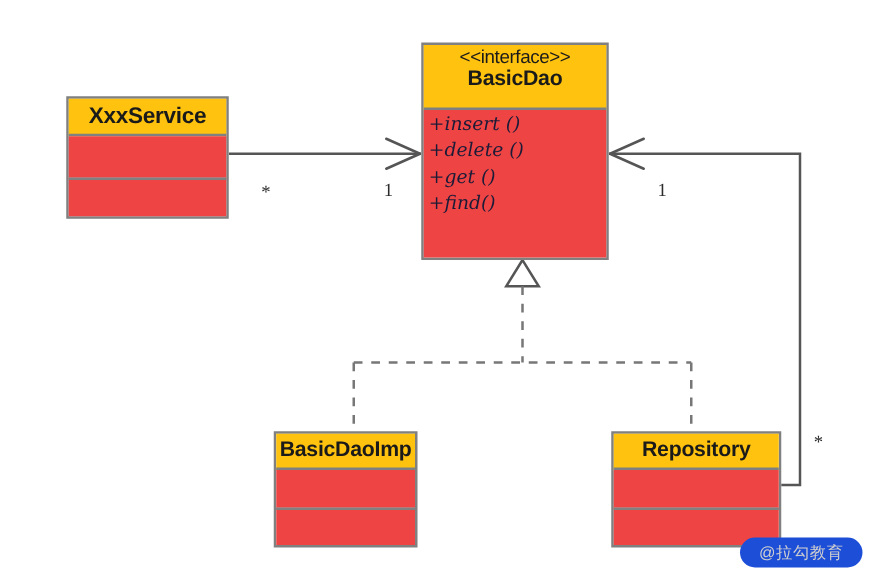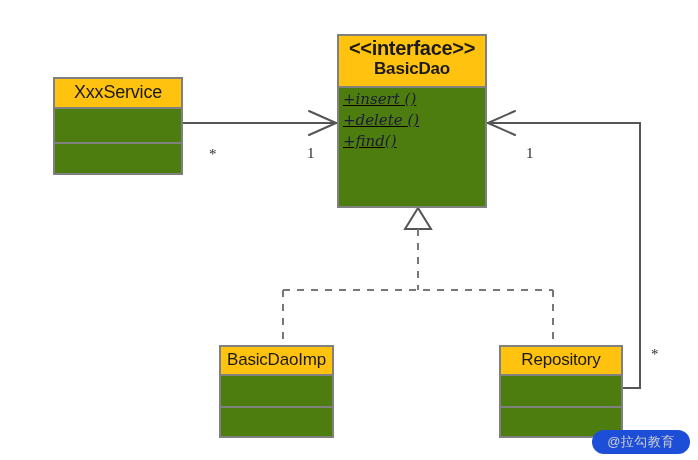--- a/index.html
+++ b/index.html
@@ -43,8 +43,8 @@
   }
   .stereotype {
     display: block;
-    font-size: 20px;
-    font-weight: bold;
+    font-size: 15px;
+    font-weight: normal;
     letter-spacing: -0.3px;
   }
   .class-name {

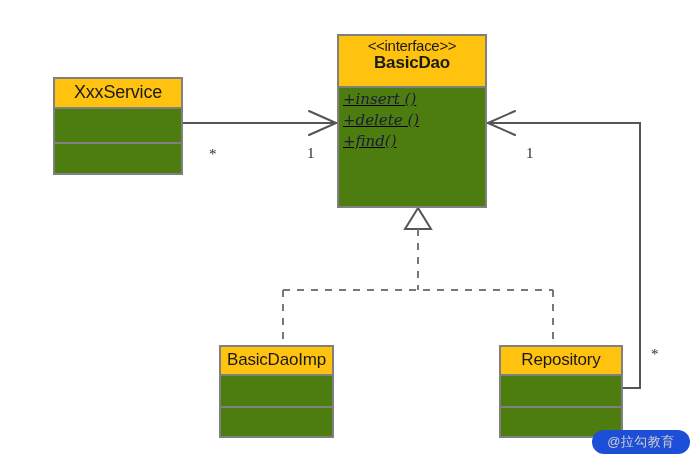--- a/index.html
+++ b/index.html
@@ -56,7 +56,7 @@
   }
   .class-name.solo {
     font-size: 18px;
-    font-weight: normal;
+    font-weight: bold;
     padding: 2px 0 1px 0;
   }
   .uml-compartment {

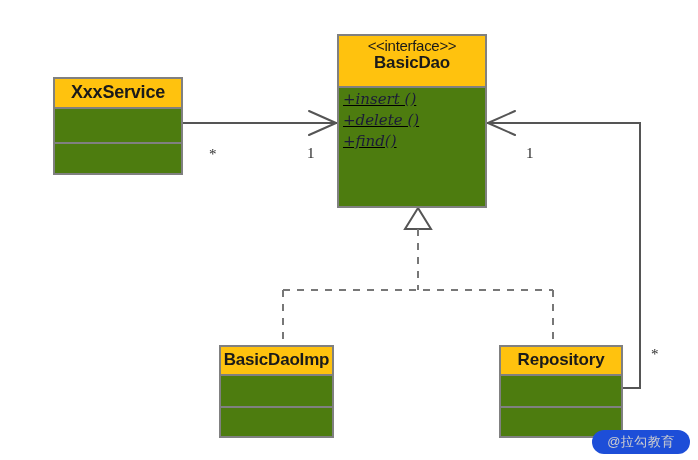--- a/index.html
+++ b/index.html
@@ -61,8 +61,7 @@
   }
   .uml-compartment {
     box-sizing: border-box;
-    background: #4d7c0f;
-    text-decoration: underline;
+    background: #ef4444;
   }
   .uml-compartment + .uml-compartment {
     border-top: 2px solid #808080;

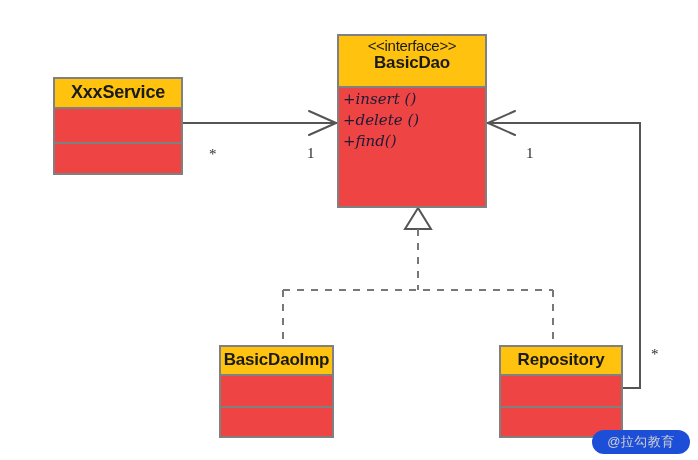--- a/index.html
+++ b/index.html
@@ -153,6 +153,7 @@
     <div class="uml-compartment uml-members" style="height:118px;">
       <span class="member">+insert ()</span>
       <span class="member">+delete ()</span>
+      <span class="member">+get ()</span>
       <span class="member">+find()</span>
     </div>
   </div>

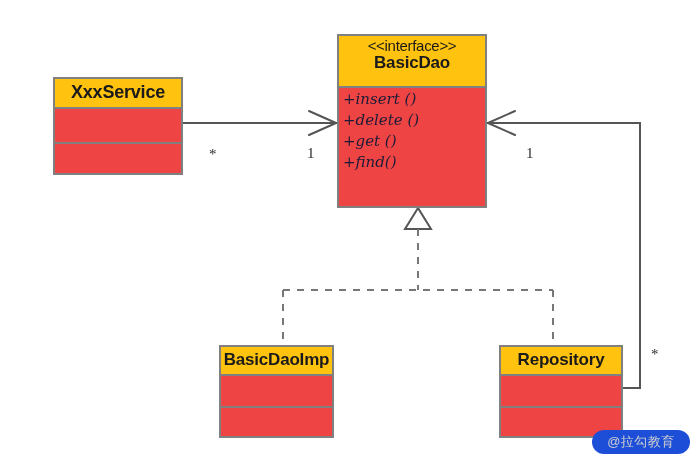--- a/index.html
+++ b/index.html
@@ -166,7 +166,7 @@
     <div class="uml-compartment" style="height:30px;"></div>
   </div>
 
-  <div class="uml-class" style="left:499px; top:345px; width:124px; height:93px;">
+  <div class="uml-class" style="left:489px; top:345px; width:136px; height:93px;">
     <div class="uml-header" style="height:29px;">
       <span class="class-name solo" style="font-size:17px;">Repository</span>
     </div>

